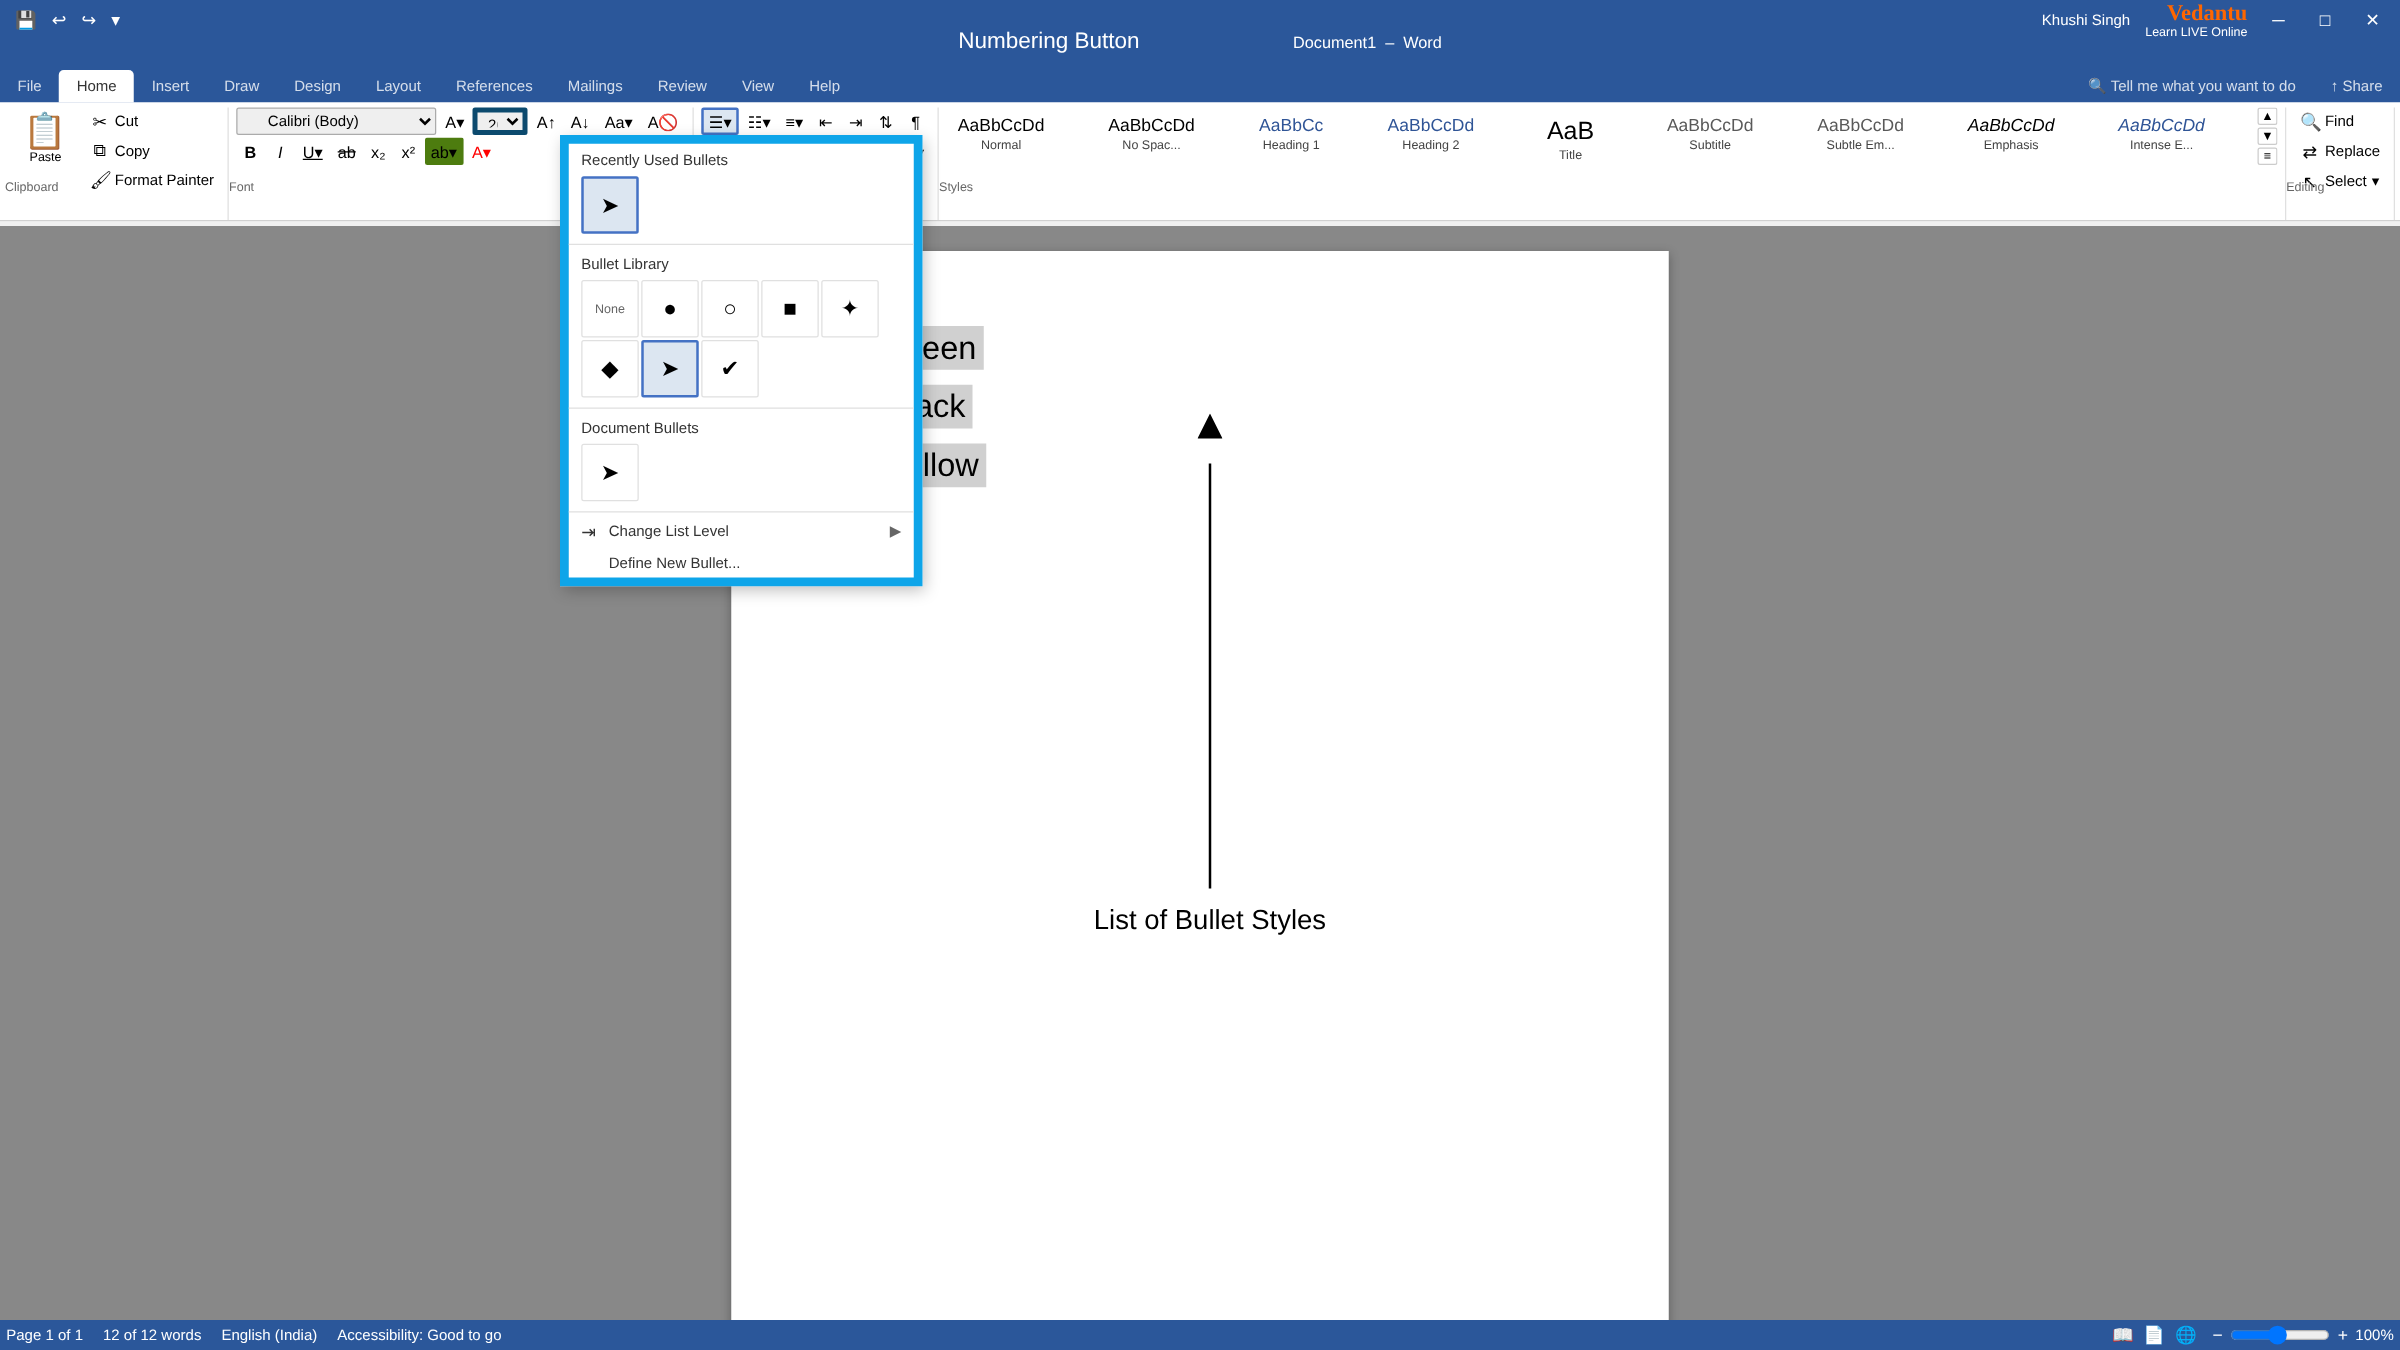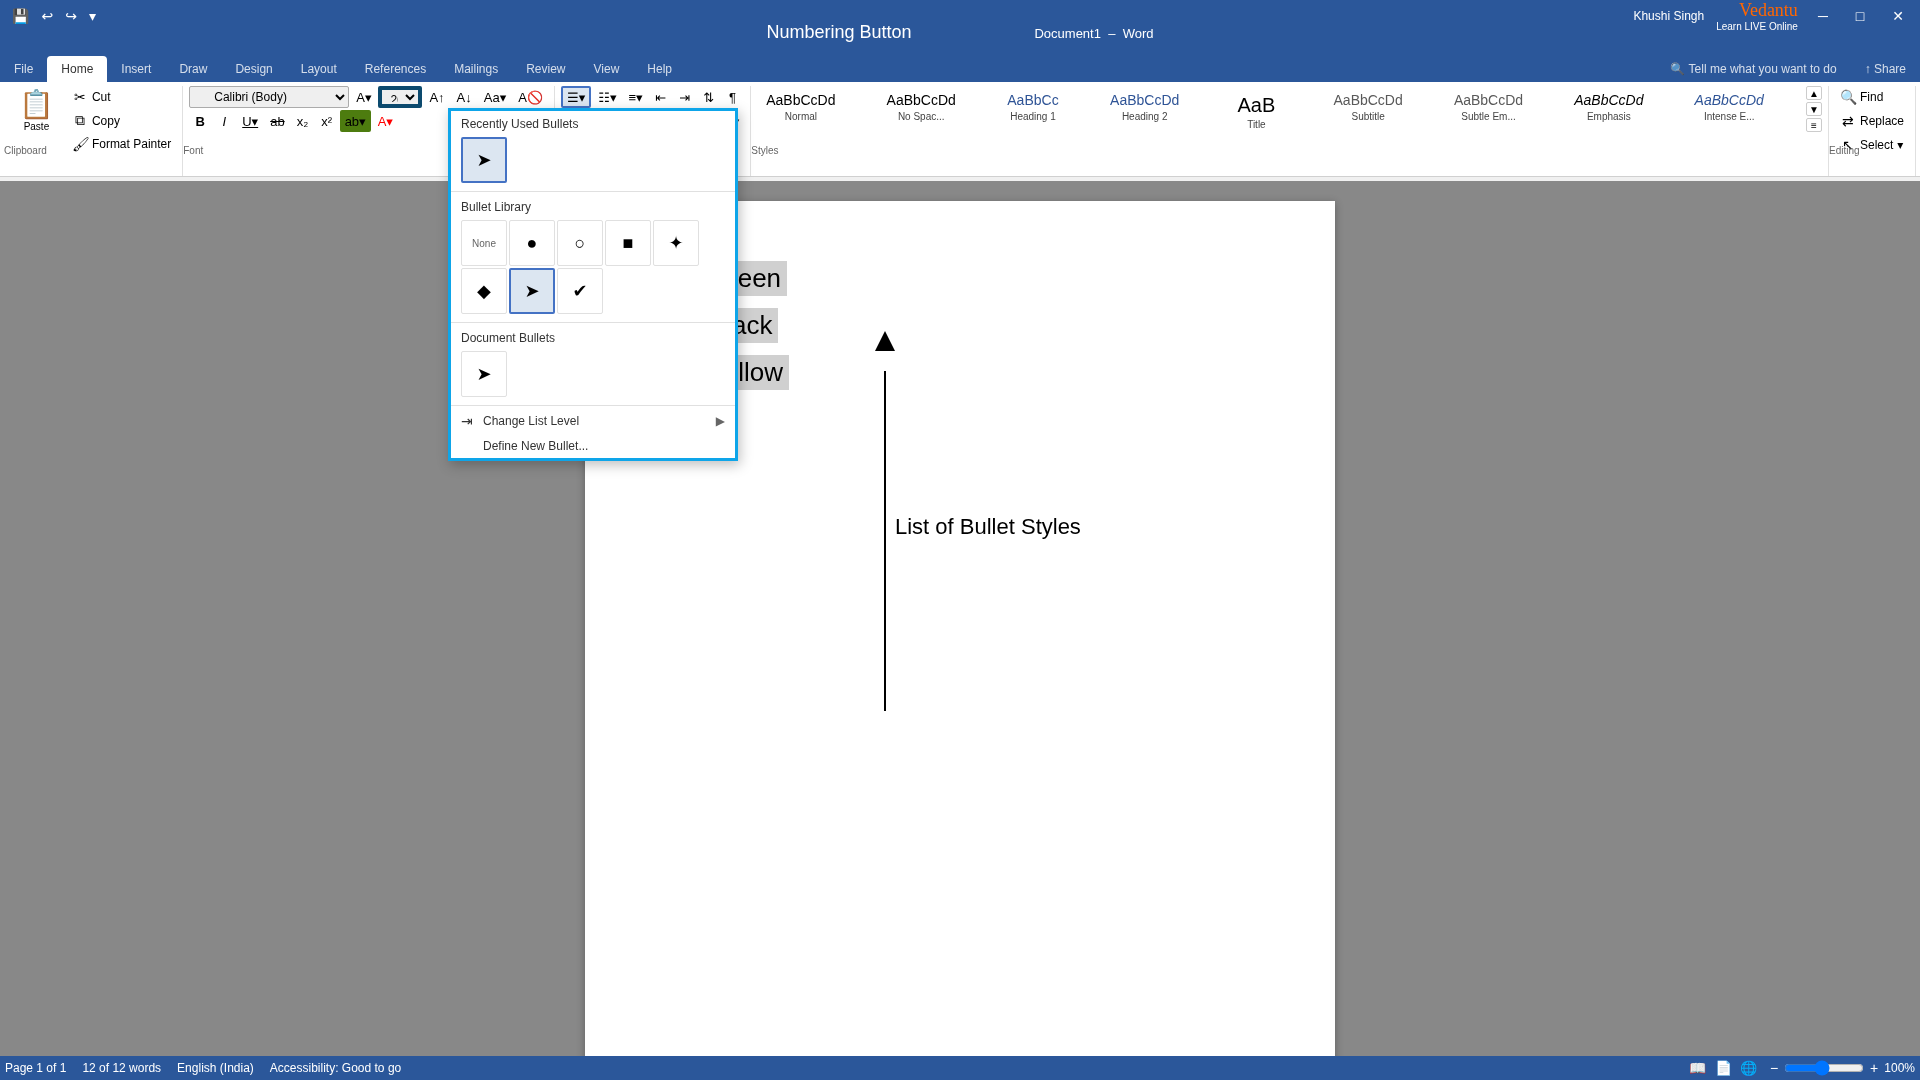--- a/index.html
+++ b/index.html
@@ -22,7 +22,7 @@
     .qa-btn { color: white; background: none; border: none; cursor: pointer; font-size: 14px; padding: 2px 4px; }
     .user-name { color: white; font-size: 12px; }
     .vedantu-logo { display: flex; flex-direction: column; align-items: flex-end; }
-    .vedantu-text { color: #ff6600; font-size: 18px; font-weight: normal; font-family: Georgia, serif; }
+    .vedantu-text { color: #ff6600; font-size: 18px; font-weight: bold; font-family: Georgia, serif; }
     .vedantu-sub { color: white; font-size: 10px; }
     .title-bar-close { color: white; font-size: 16px; cursor: pointer; padding: 2px 6px; }
     .win-btn { color: white; background: none; border: none; font-size: 14px; padding: 2px 8px; cursor: pointer; }

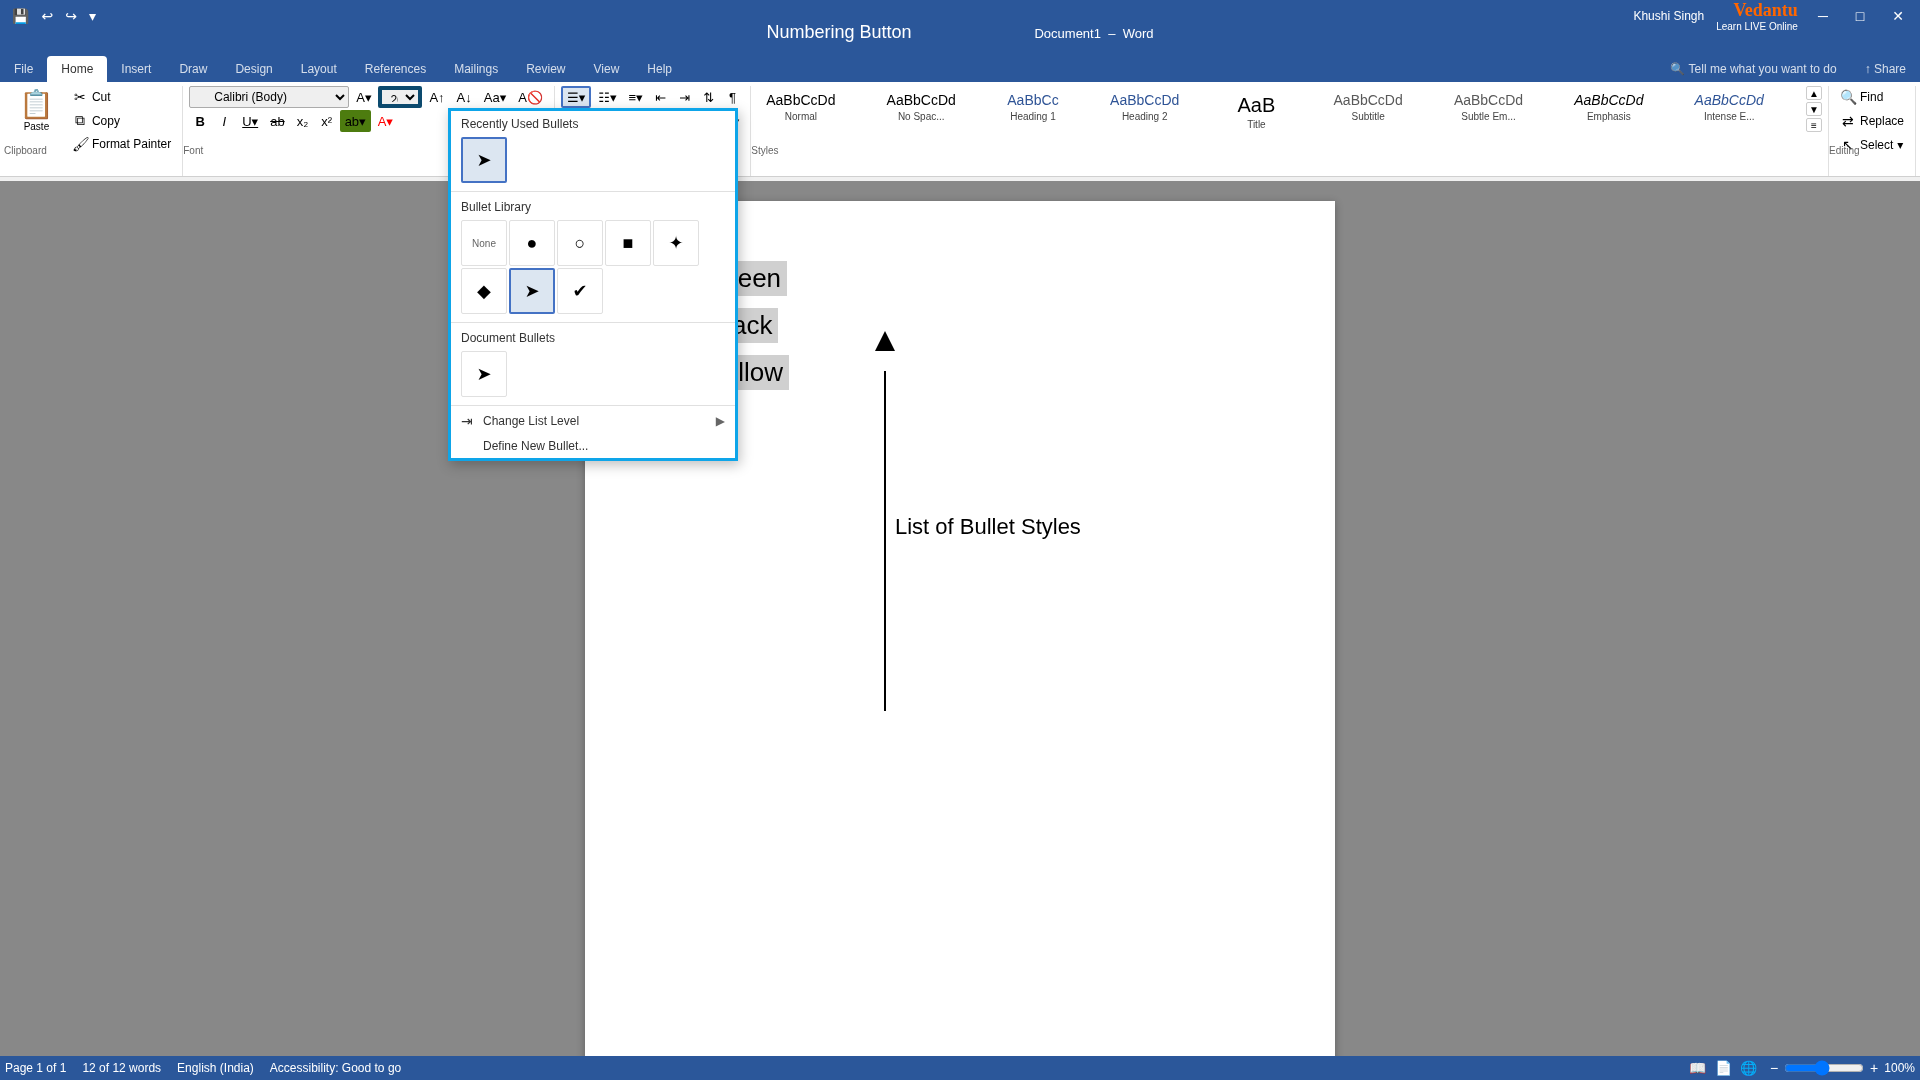--- a/index.html
+++ b/index.html
@@ -104,7 +104,7 @@
       top: 108px;
       left: 448px;
       background: white;
-      border: 3px solid #0ea5e9;
+      border: 7px solid #0ea5e9;
       box-shadow: 2px 4px 12px rgba(0,0,0,0.25);
       width: 290px;
       z-index: 100;

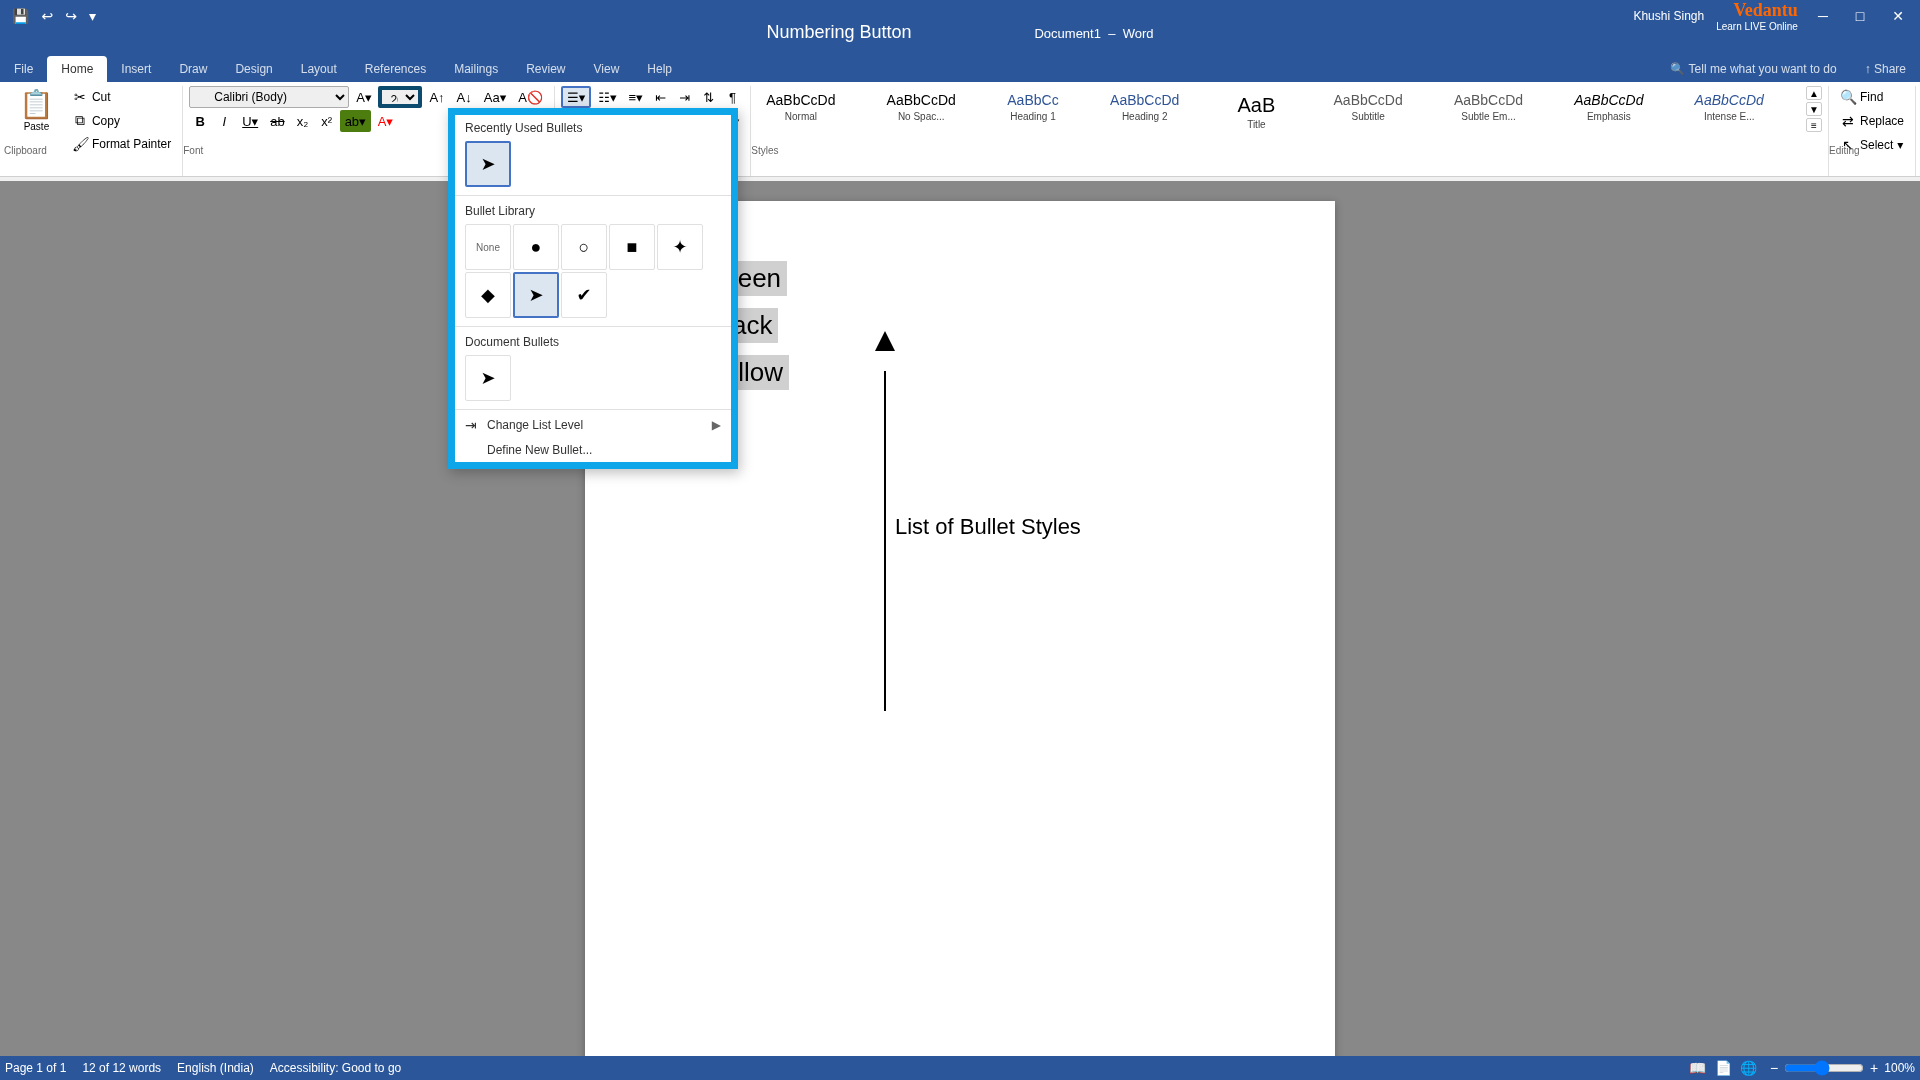--- a/index.html
+++ b/index.html
@@ -356,7 +356,7 @@
       </div>
     </div>
 
-    <div style="position:absolute; top:130px; left:290px; display:flex; flex-direction:row; align-items:center; pointer-events:none;">
+    <div style="position:absolute; top:130px; left:290px; display:flex; flex-direction:column; align-items:center; pointer-events:none;">
 
       <div style="display:flex; flex-direction:column; align-items:center;">
         <svg width="20" height="40">

